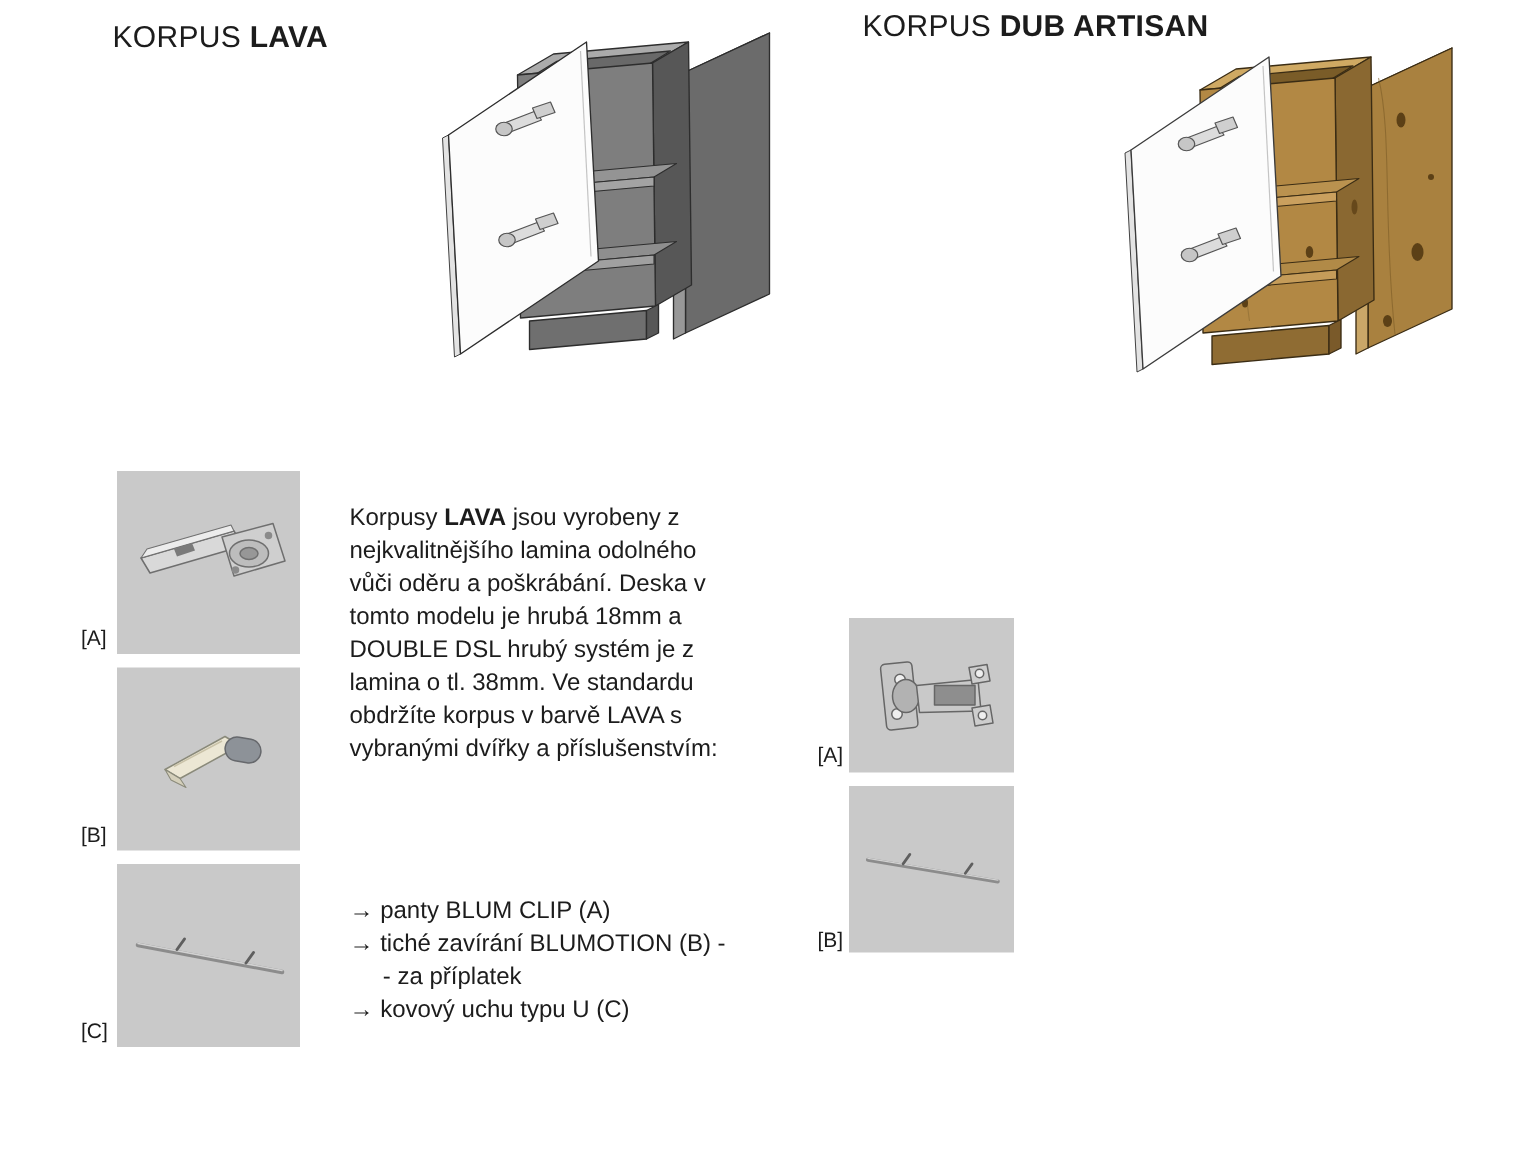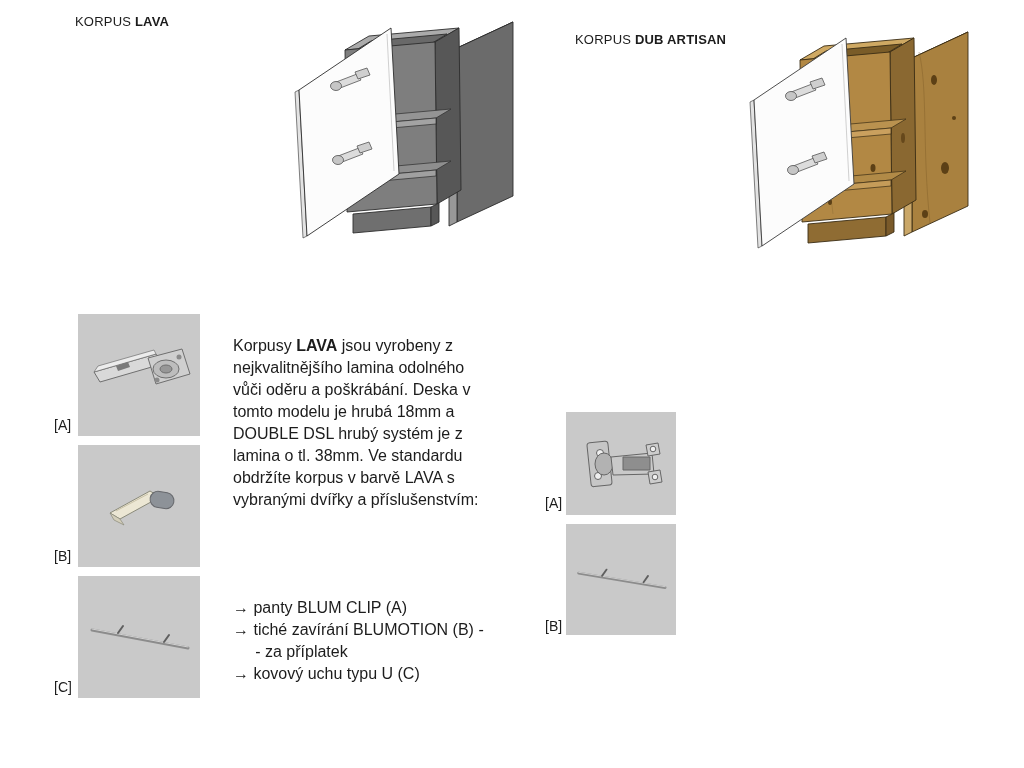--- a/index.html
+++ b/index.html
@@ -12,7 +12,7 @@
     overflow:hidden;
   }
   .abs { position:absolute; }
-  .title { font-size:13px; font-weight:400; white-space:pre; letter-spacing:.2px; }
+  .title { font-size:20px; font-weight:400; white-space:pre; letter-spacing:.2px; }
   .title b { font-weight:700; }
   .textblock { font-size:16px; line-height:22px; white-space:pre; }
   .textblock b { font-weight:700; }

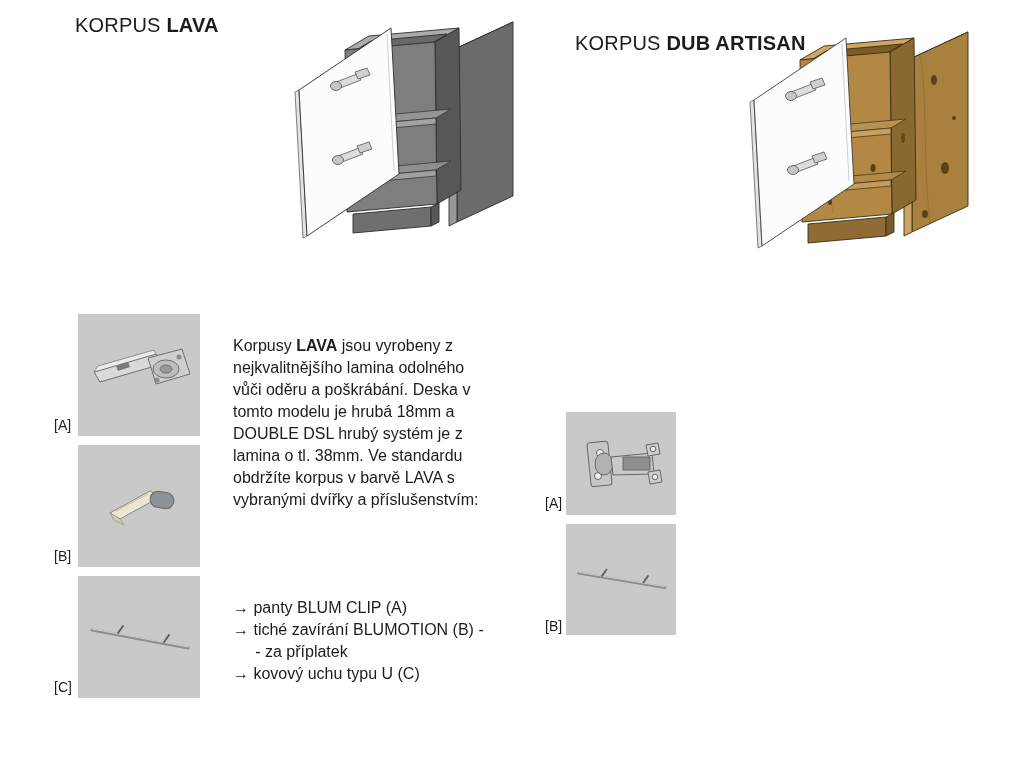--- a/index.html
+++ b/index.html
@@ -130,7 +130,7 @@
 
 <section>
 
-  <h2 class="title abs" style="left:575px; top:32px;"><span>KORPUS </span><b>DUB ARTISAN</b></h2>
+  <h2 class="title abs" style="left:575px; top:7px;"><span>KORPUS </span><b>DUB ARTISAN</b></h2>
 
   <div class="cab abs" style="left:738px; top:18px;">
     <svg width="252" height="242" viewBox="0 0 252 242">

